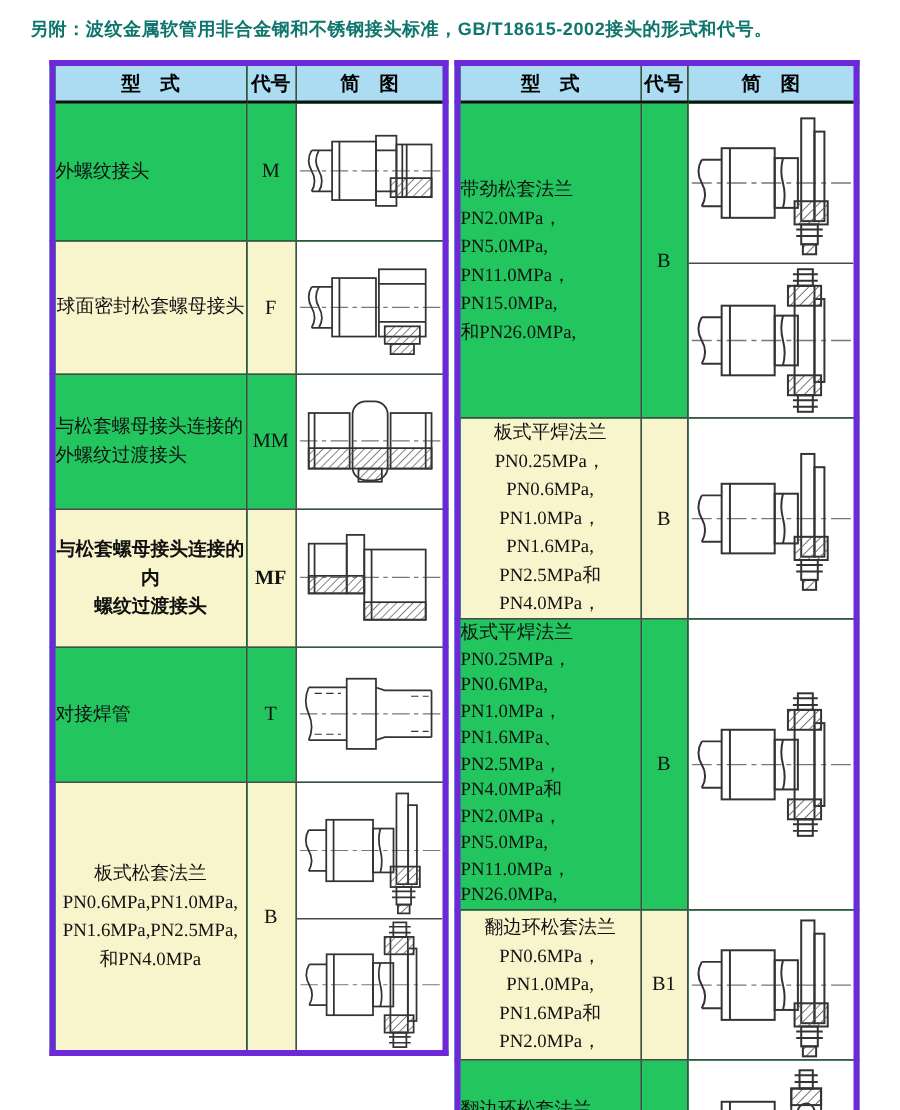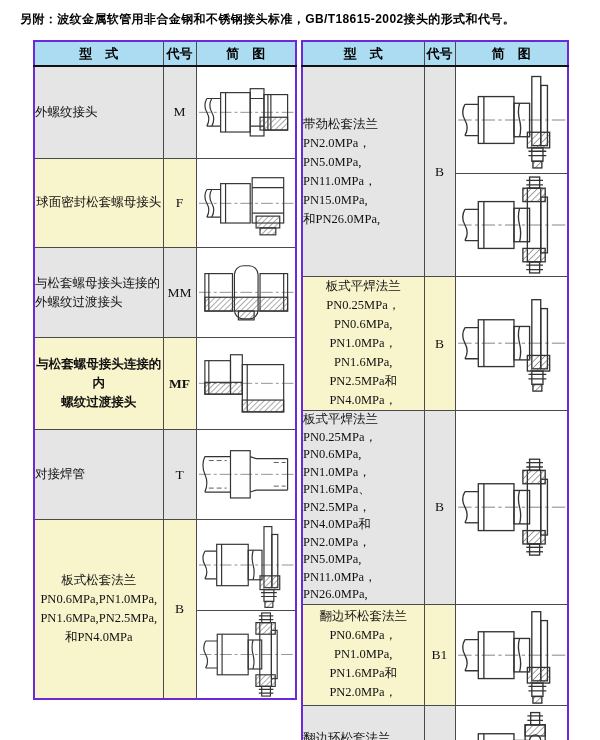--- a/index.html
+++ b/index.html
@@ -11,7 +11,7 @@
   .title{
     position:absolute;left:20px;top:11px;width:560px;
     font-family:"Liberation Sans","DejaVu Sans",sans-serif;
-    font-size:12px;font-weight:700;letter-spacing:0.4px;color:#000000;
+    font-size:12px;font-weight:700;letter-spacing:0.4px;color:#0f766e;
   }
   .tables{
     position:absolute;left:33px;top:40px;display:flex;gap:4px;align-items:flex-start;

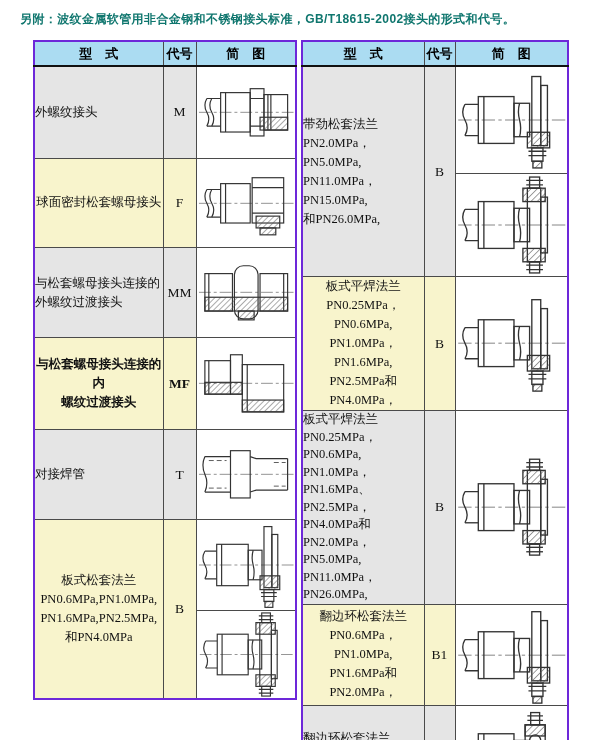--- a/index.html
+++ b/index.html
@@ -17,8 +17,8 @@
     position:absolute;left:33px;top:40px;display:flex;gap:4px;align-items:flex-start;
   }
   table.tbl{
-    border-collapse:collapse;table-layout:fixed;background:#e5e5e5;
-    border:2px solid #6d28d9;
+    border-collapse:collapse;table-layout:fixed;background:#22c55e;
+    border:4px solid #6d28d9;
   }
   table.tbl th, table.tbl td{
     border:1px solid #4a4a4a;padding:0;vertical-align:middle;overflow:hidden;

